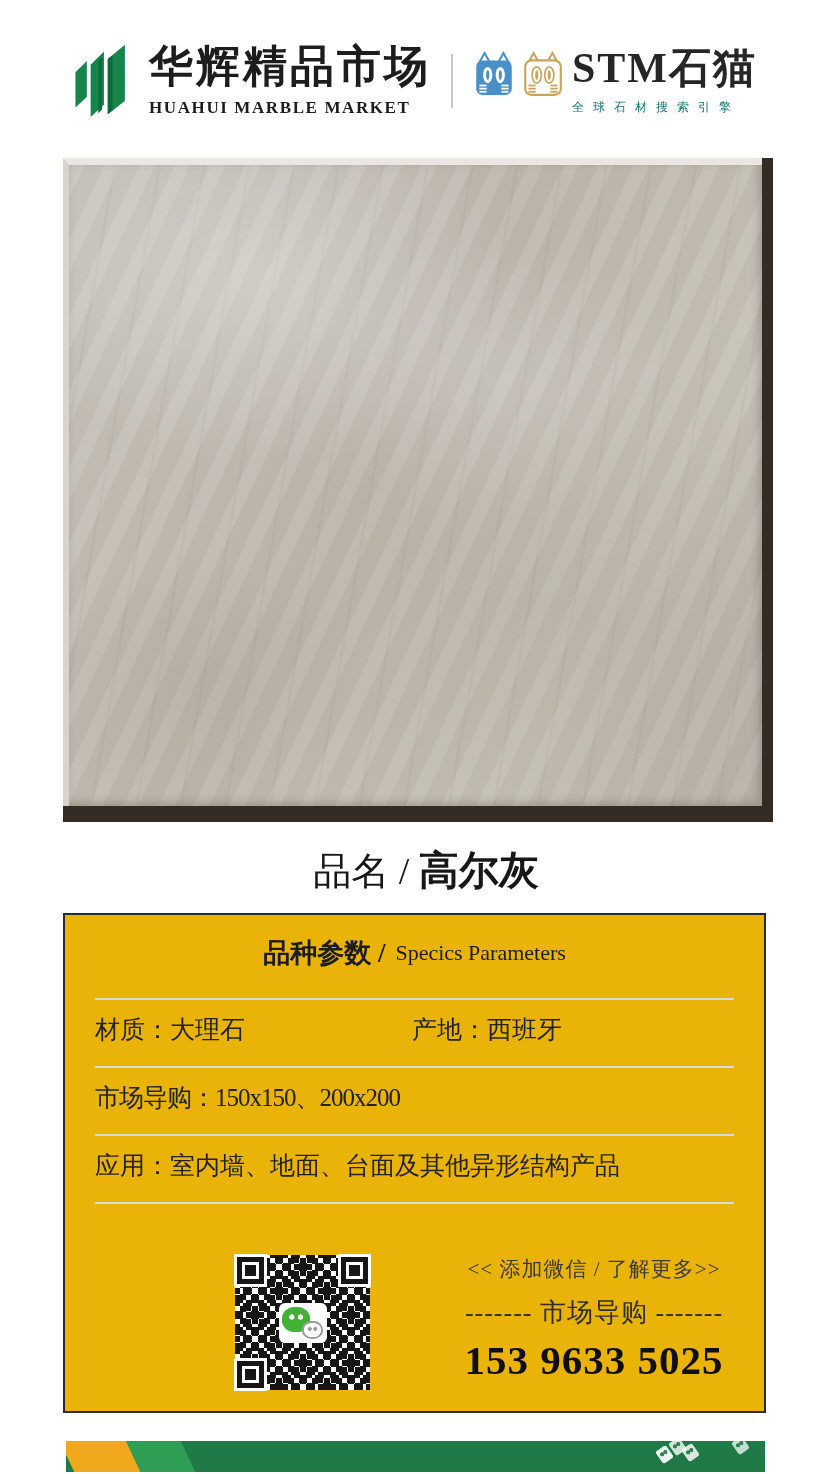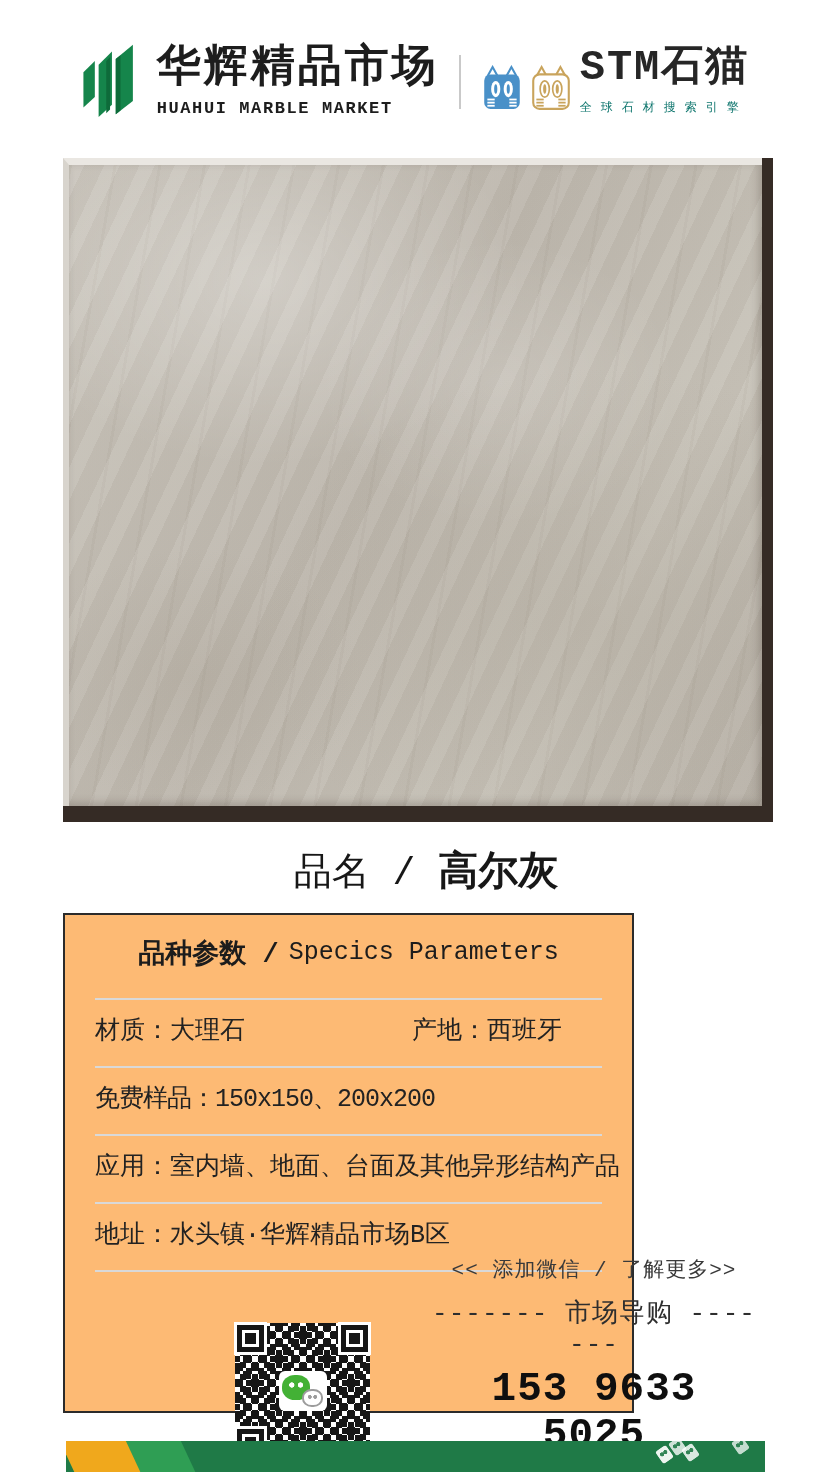--- a/index.html
+++ b/index.html
@@ -4,7 +4,7 @@
 <style>
   html,body{margin:0;padding:0;background:#fff;}
   .page{position:relative;width:828px;height:1474px;background:#fff;overflow:hidden;
-        font-family:Liberation Mono, monospace;color:#1d1d1d;}
+        font-family:Liberation Serif, serif;color:#1d1d1d;}
 
   
   .header{position:absolute;top:40px;left:0;right:0;display:flex;justify-content:center;align-items:center;gap:20px;}

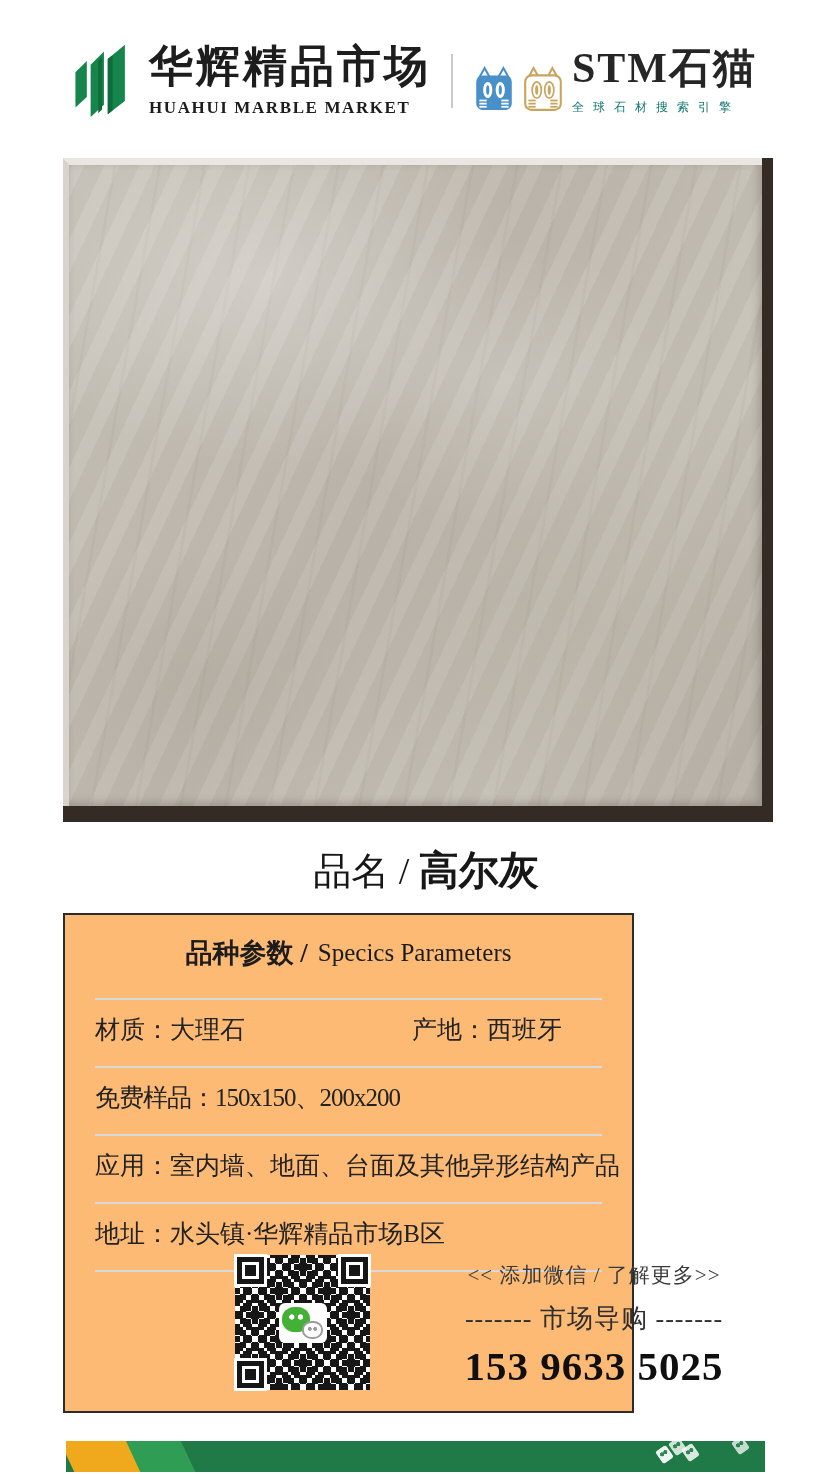--- a/index.html
+++ b/index.html
@@ -12,7 +12,7 @@
   .brand-cn{font-size:44px;font-weight:bold;letter-spacing:3px;line-height:1;color:#1d1d1d;white-space:nowrap;}
   .brand-en{font-size:17px;font-weight:bold;letter-spacing:1.6px;margin-top:9px;color:#1d1d1d;white-space:nowrap;}
   .vdivider{width:2px;height:54px;background:#c9c9c9;}
-  .stm{display:flex;align-items:flex-end;gap:8px;}
+  .stm{display:flex;align-items:flex-start;gap:8px;}
   .cats{display:flex;gap:7px;margin-top:4px;}
   .stm-name{font-size:42px;font-weight:bold;letter-spacing:2px;line-height:1;color:#262626;white-space:nowrap;}
   .stm-tagline{font-size:12px;color:#0f766e;letter-spacing:9px;margin-top:10px;white-space:nowrap;}

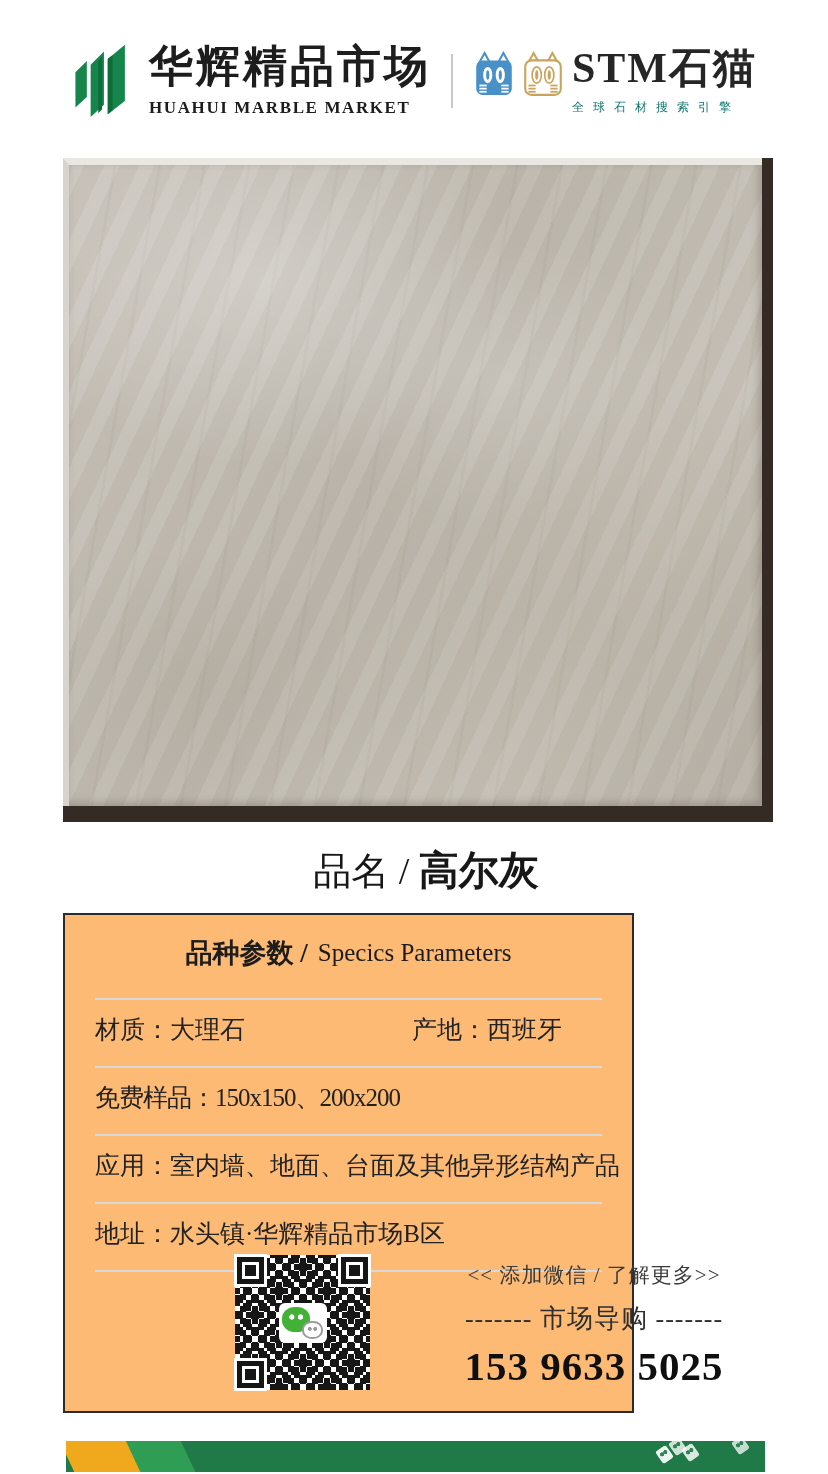--- a/index.html
+++ b/index.html
@@ -38,8 +38,8 @@
   .prodname .val{font-weight:800;font-size:40px;}
 
   
-  .card{position:absolute;left:63px;top:913px;width:571px;height:500px;box-sizing:border-box;
-        border:2px solid #2b2b2b;background:#fdba74;}
+  .card{position:absolute;left:63px;top:913px;width:703px;height:500px;box-sizing:border-box;
+        border:2px solid #2b2b2b;background:#eab308;}
   .card-title{height:75px;display:flex;align-items:center;justify-content:center;gap:10px;color:#1c1c1c;}
   .card-title .cn{font-weight:bold;font-size:27px;}
   .card-title .en{font-size:25px;}

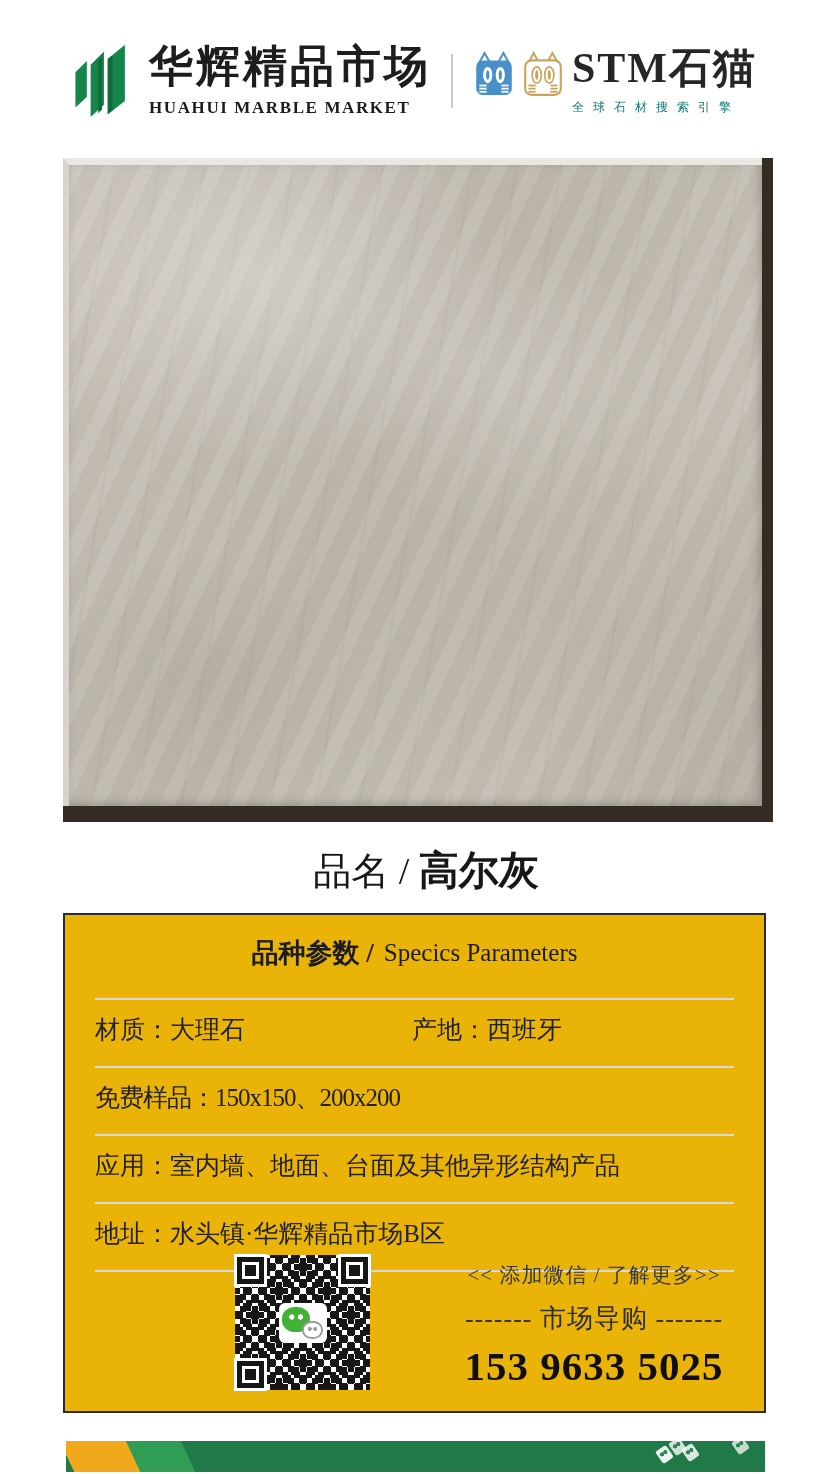--- a/index.html
+++ b/index.html
@@ -42,7 +42,7 @@
         border:2px solid #2b2b2b;background:#eab308;}
   .card-title{height:75px;display:flex;align-items:center;justify-content:center;gap:10px;color:#1c1c1c;}
   .card-title .cn{font-weight:bold;font-size:27px;}
-  .card-title .en{font-size:25px;}
+  .card-title .en{font-size:22px;}
   .spec-row{display:flex;align-items:center;height:58px;margin:8px 30px;border-top:2px solid #d9d9d9;
             font-size:25px;color:#222;white-space:nowrap;}
   .spec-col1{width:317px;display:flex;}

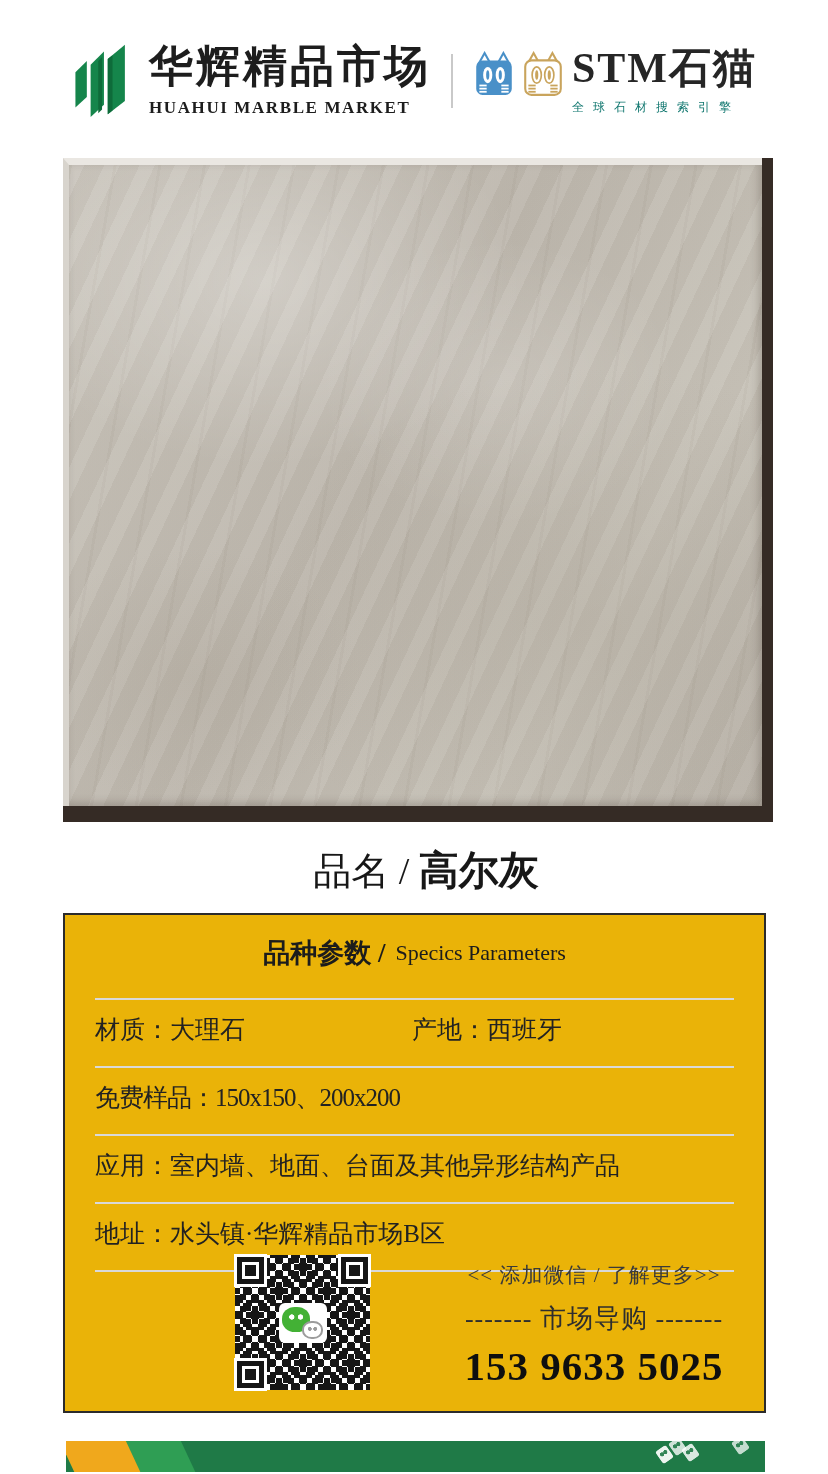--- a/index.html
+++ b/index.html
@@ -186,7 +186,7 @@
 
     <div class="spec-row">
       <div class="spec-col2 tight">
-        <span>免费样品：</span>
+        <span>市场导购：</span>
         <span>150x150、200x200</span>
       </div>
     </div>

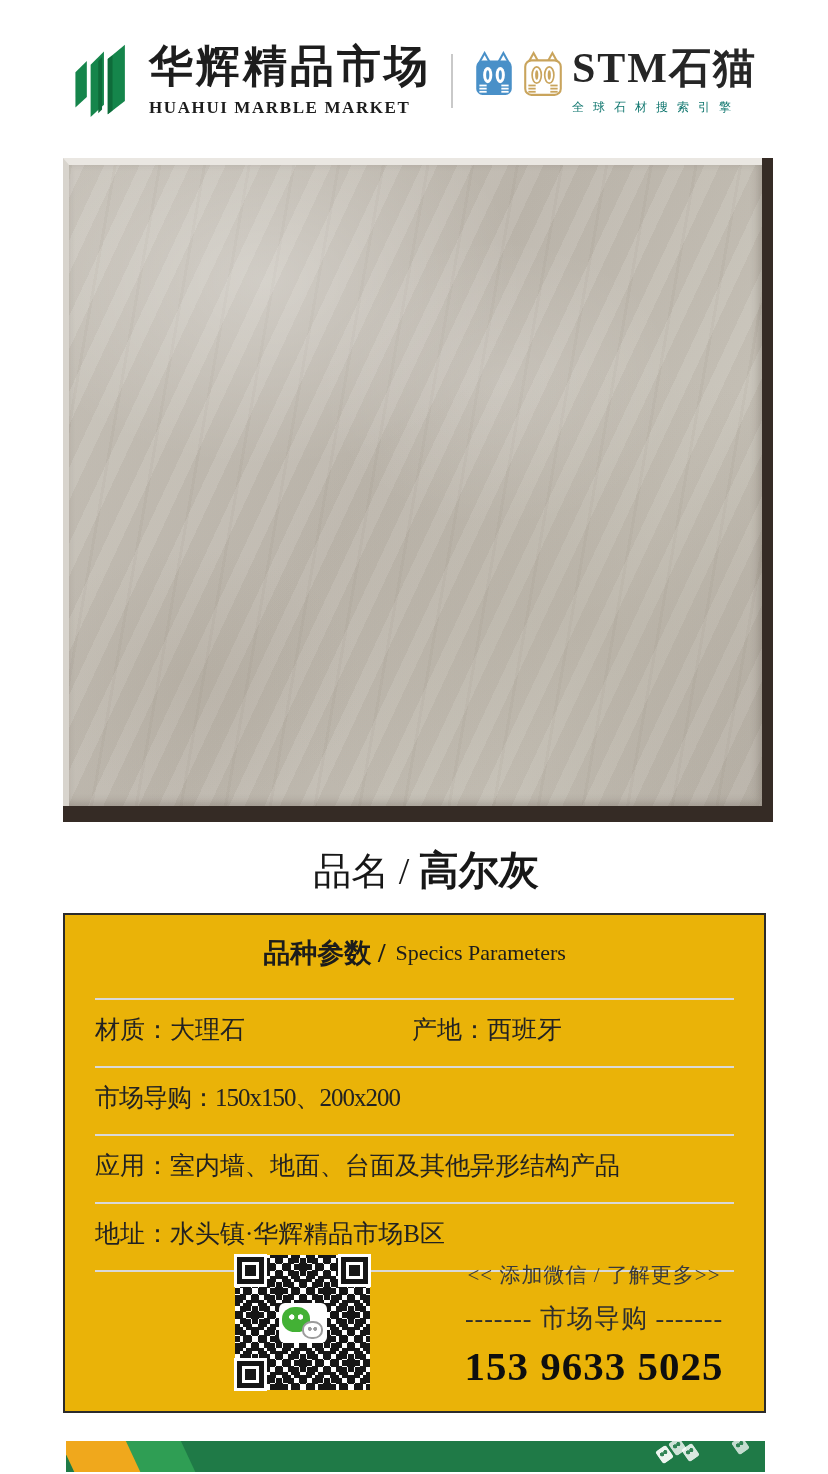--- a/index.html
+++ b/index.html
@@ -196,10 +196,6 @@
       <span>室内墙、地面、台面及其他异形结构产品</span>
     </div>
 
-    <div class="spec-row">
-      <span>地址：</span>
-      <span>水头镇·华辉精品市场B区</span>
-    </div>
     <div class="spec-end"></div>
 
     <div class="contact">

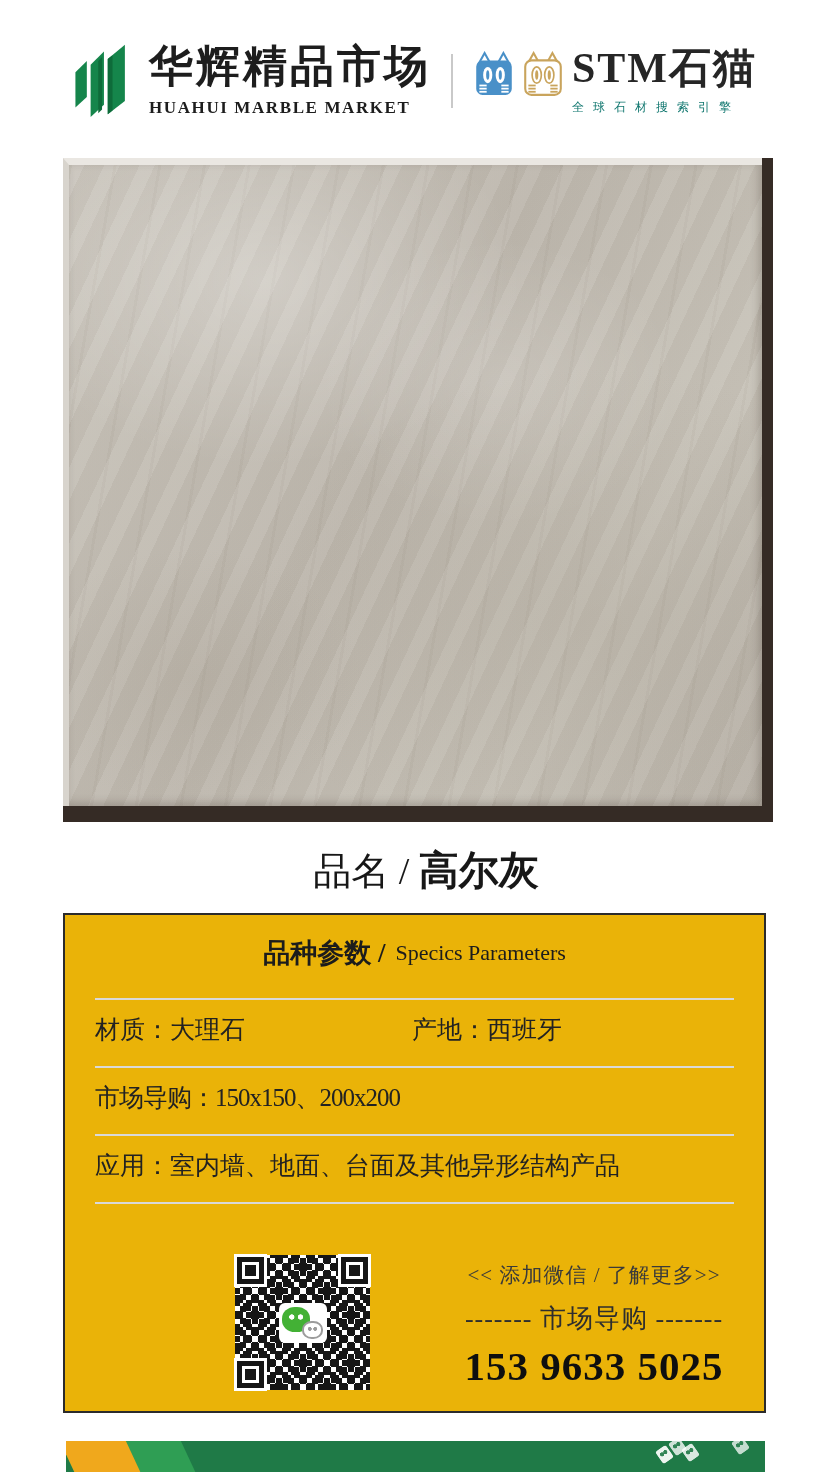--- a/index.html
+++ b/index.html
@@ -51,7 +51,7 @@
   .spec-end{margin:0 30px;border-top:2px solid #d9d9d9;height:0;}
 
   
-  .contact{position:absolute;left:170px;top:340px;display:flex;align-items:flex-end;gap:58px;}
+  .contact{position:absolute;left:170px;top:340px;display:flex;align-items:flex-start;gap:58px;}
   .qr{position:relative;width:135px;height:135px;background:
       repeating-conic-gradient(#161616 0% 25%, rgba(0,0,0,0) 0% 50%) 0px 0px/16px 16px,
       repeating-conic-gradient(#161616 0% 25%, rgba(0,0,0,0) 0% 50%) 5px 9px/12px 12px,

